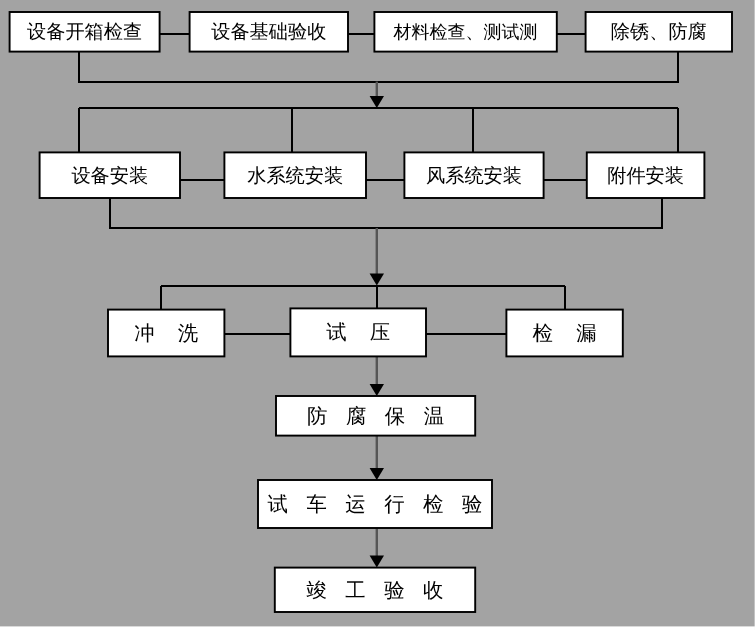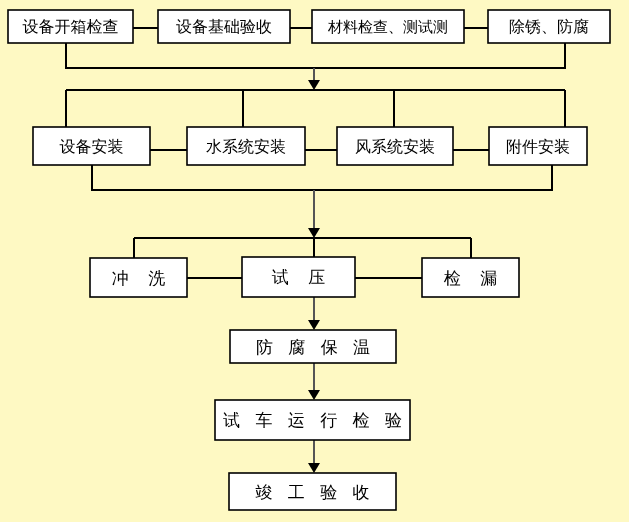--- a/index.html
+++ b/index.html
@@ -17,7 +17,7 @@
     position: relative;
     width: 629px;
     height: 522px;
-    background: #fef9c3;
+    background: #a3a3a3;
   }
   svg.chart-svg {
     position: absolute;

